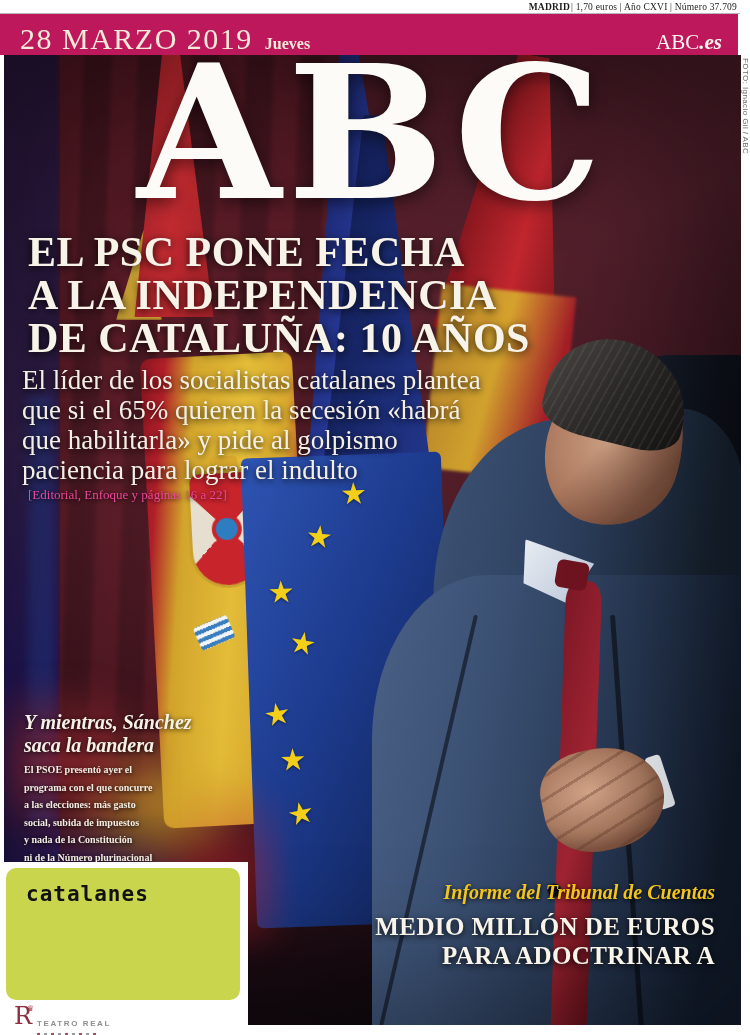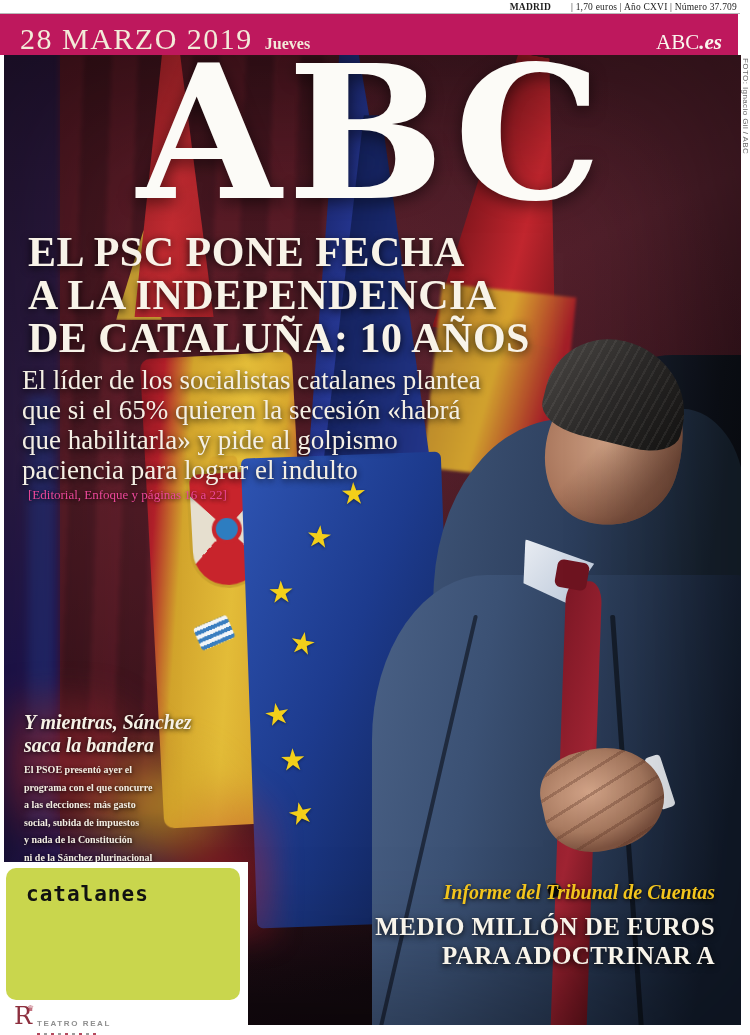--- a/index.html
+++ b/index.html
@@ -8,7 +8,7 @@
 
   
   .topbar{position:absolute;top:0;left:0;width:737px;height:13px;
-          display:flex;justify-content:flex-end;align-items:center;gap:20px;
+          display:flex;justify-content:flex-end;align-items:center;gap:1px;
           padding-right:3px;border-bottom:1px solid #b9b9b9;
           font-size:9.5px;color:#1d1d1d;letter-spacing:.2px;}
   .tb-city{font-weight:bold;}

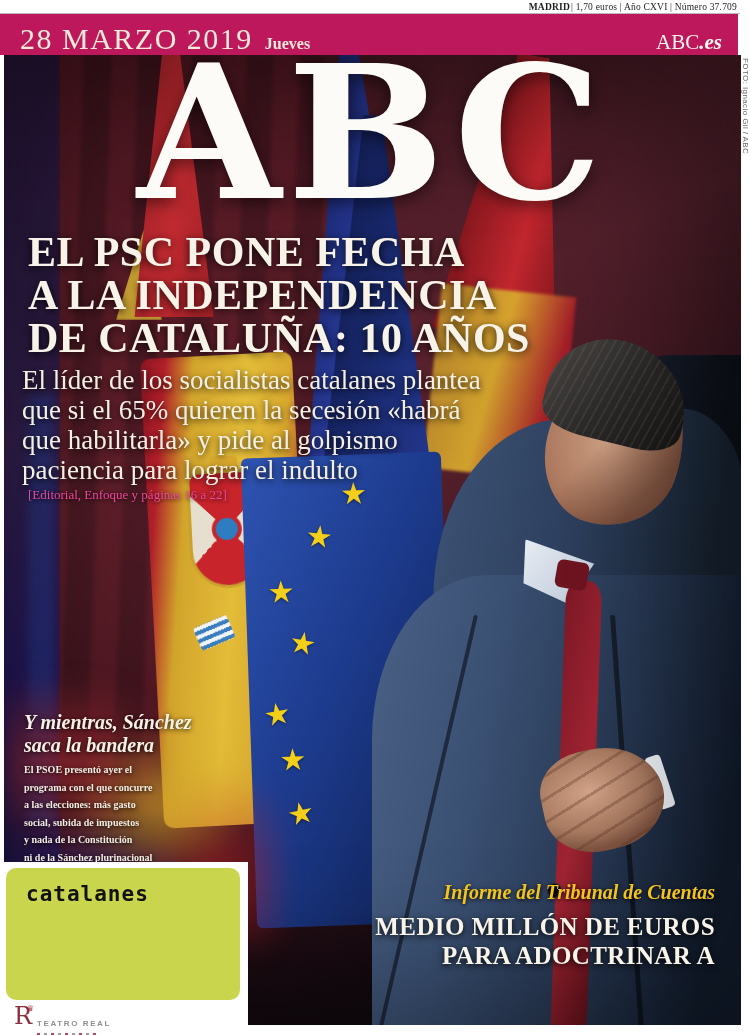--- a/index.html
+++ b/index.html
@@ -280,7 +280,7 @@
       <span>a las elecciones: más gasto</span>
       <span>social, subida de impuestos</span>
       <span>y nada de la Constitución</span>
-      <span>ni de la Sánchez plurinacional</span>
+      <span>ni de la Número plurinacional</span>
     </div>
 
     <div class="bottomright">

